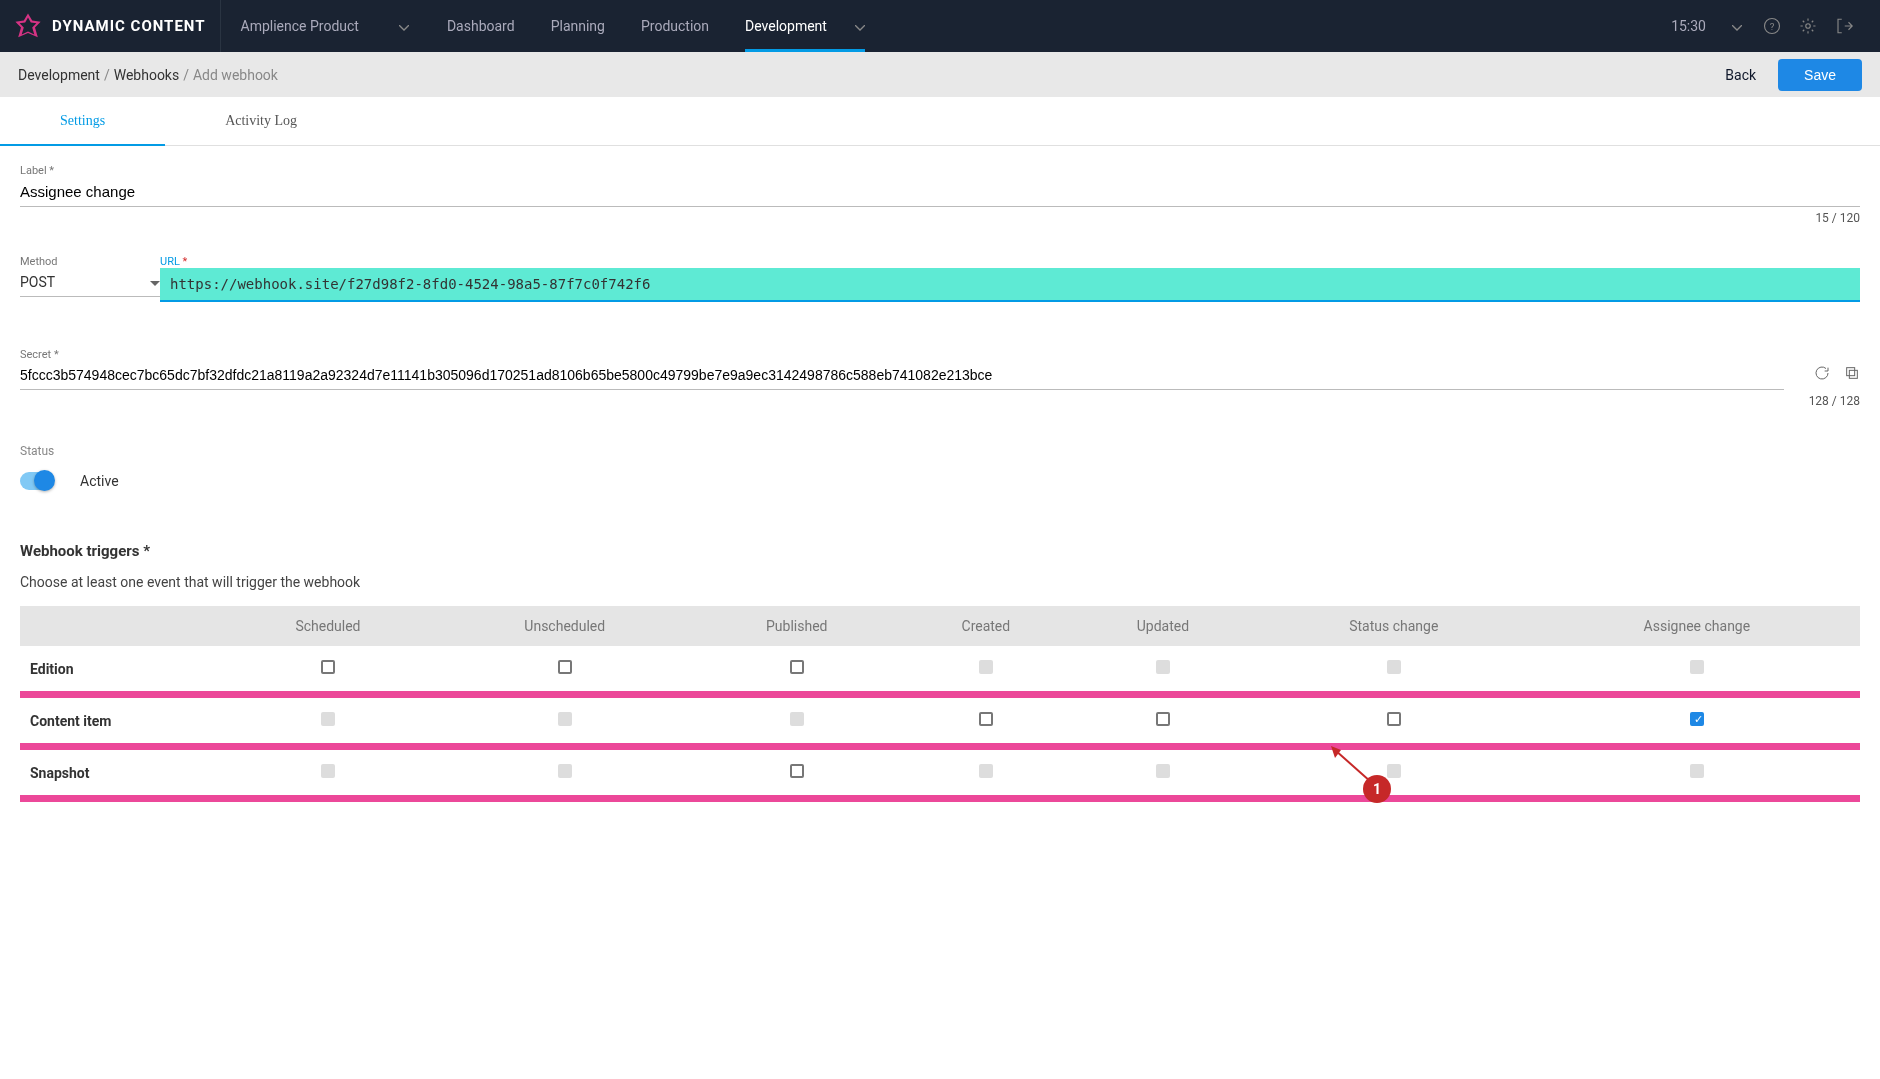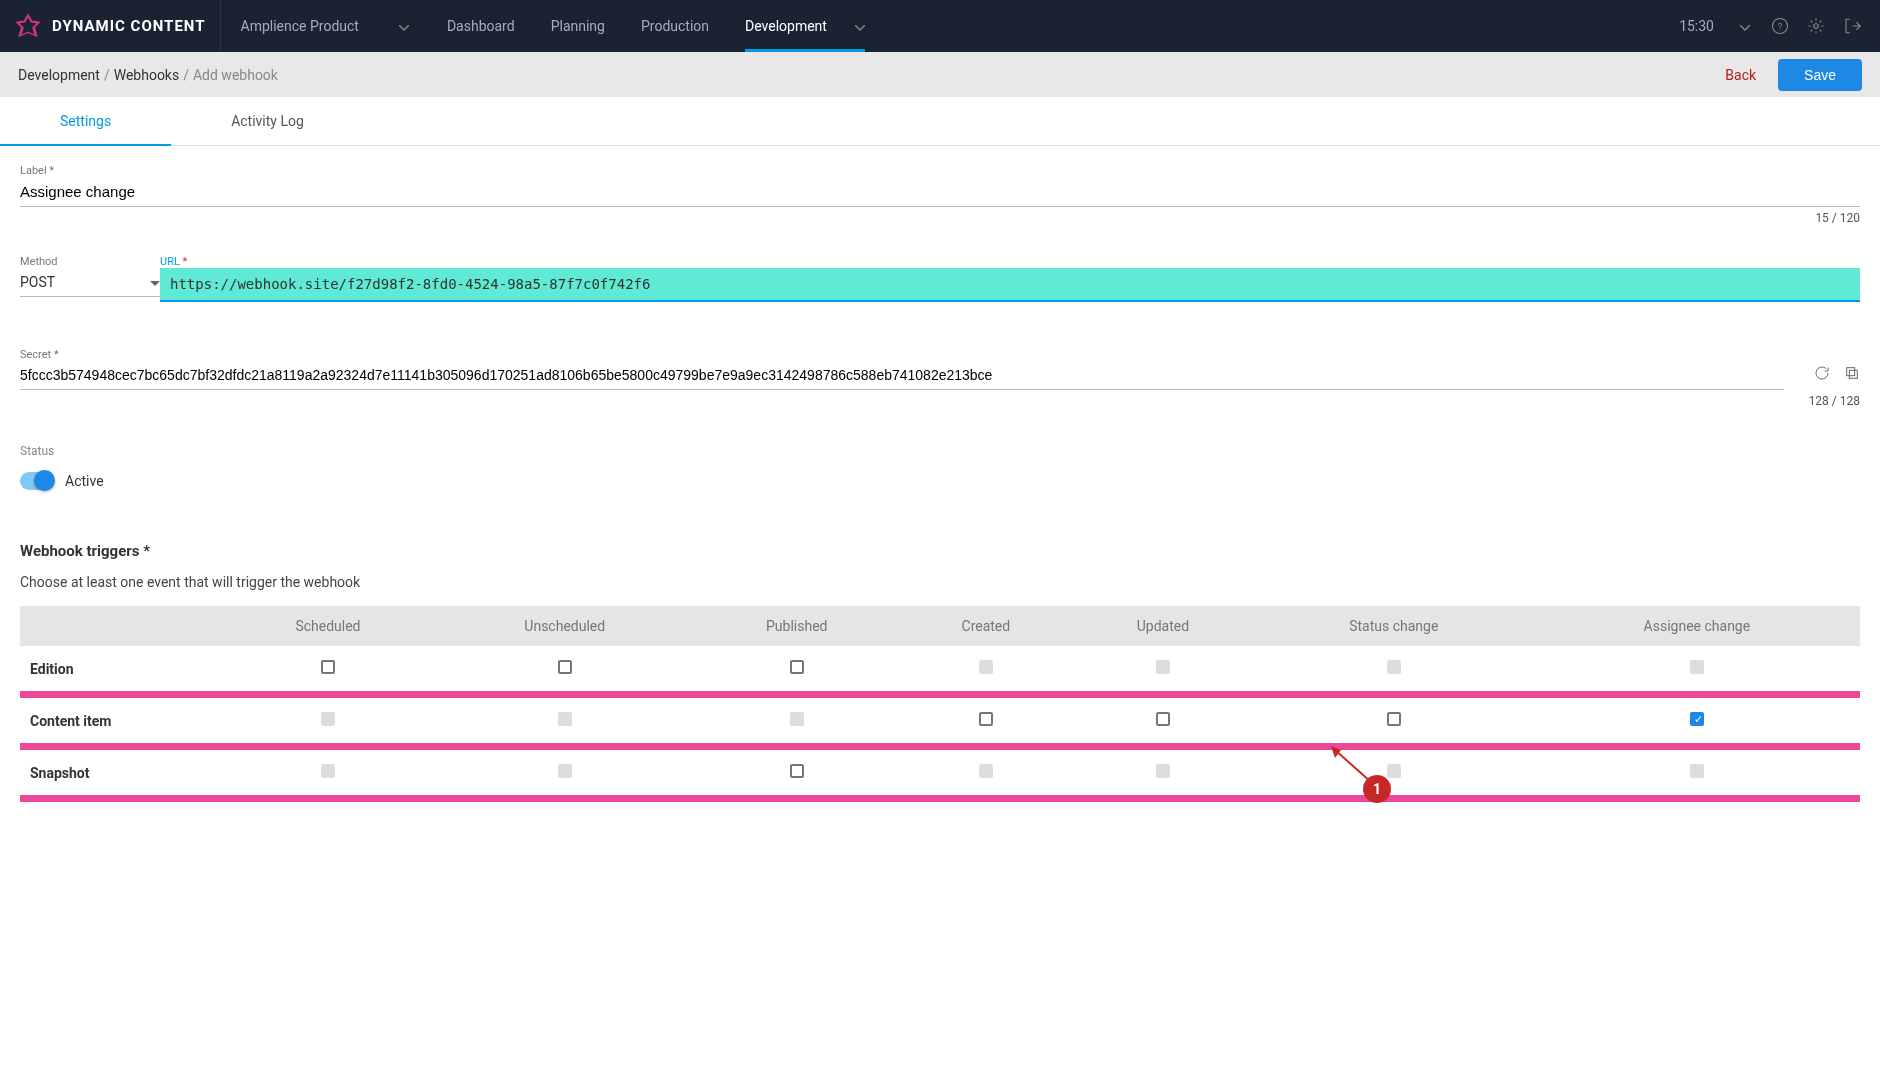--- a/index.html
+++ b/index.html
@@ -71,7 +71,7 @@
     display: flex;
     align-items: center;
     height: 100%;
-    padding-right: 10px;
+    padding-right: 18px;
   }
   .time {
     color: #aab;

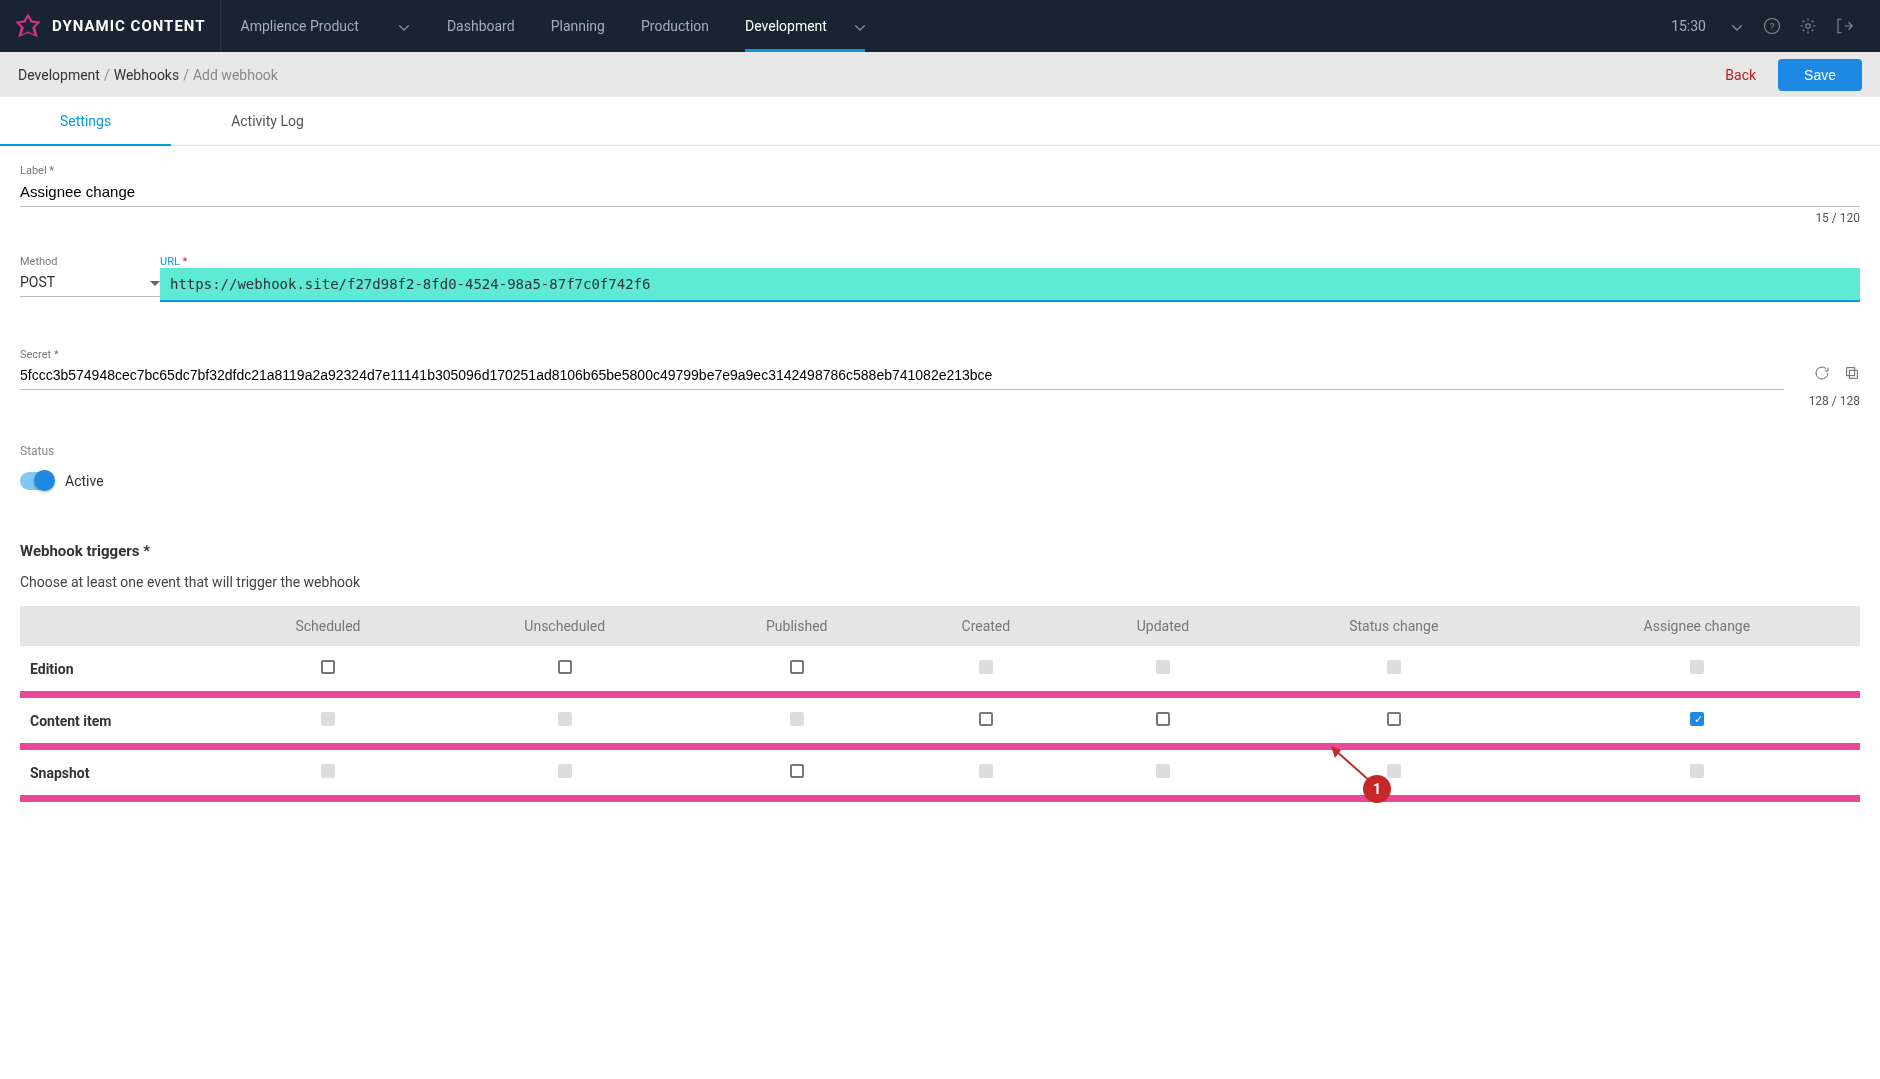--- a/index.html
+++ b/index.html
@@ -102,7 +102,7 @@
   .crumb-sep { color:#888; margin: 0 4px; }
   .crumb-active { color:#888; }
   .subbar-actions { margin-left: auto; display:flex; align-items:center; gap:22px;}
-  .btn-back { color:#b91c1c; cursor:pointer;text-align:right; }
+  .btn-back { color:#0f172a; cursor:pointer;text-align:right; }
   .btn-save {
     background:#1e88e5;
     color:#fff;

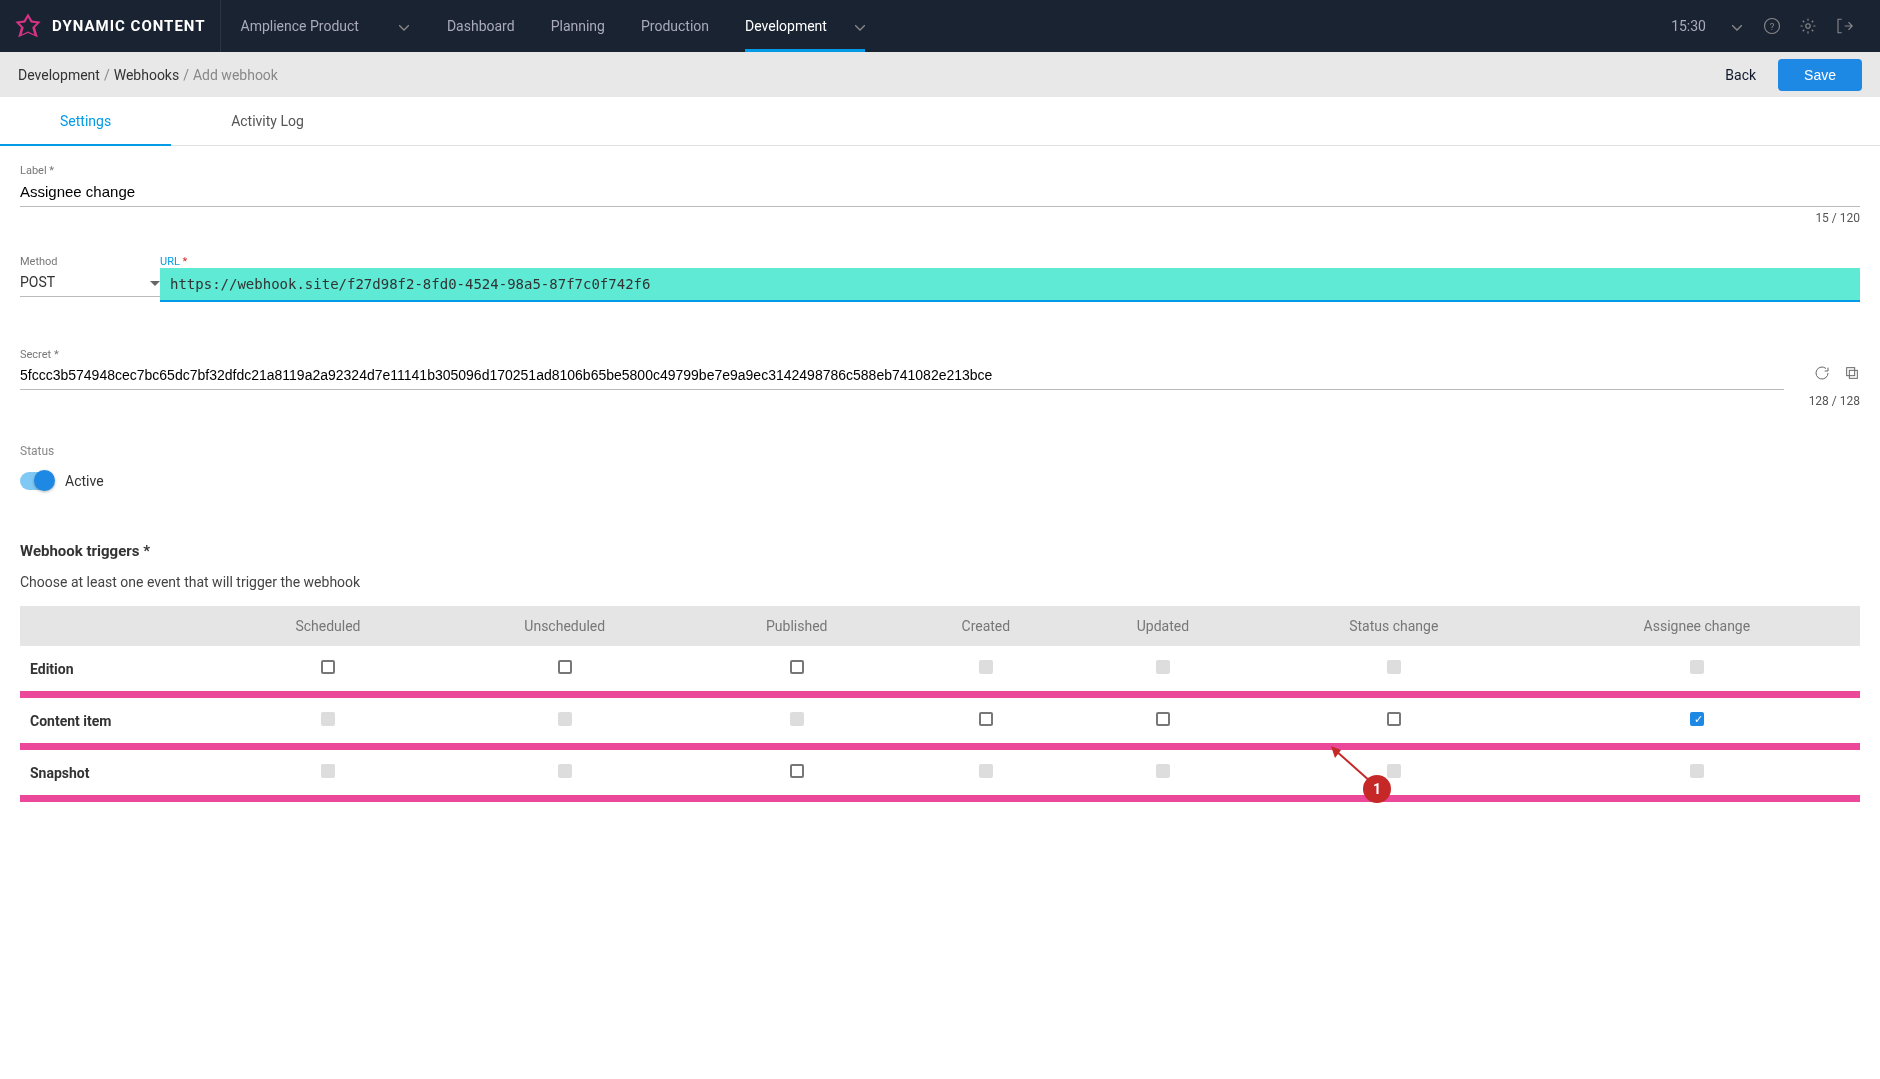--- a/index.html
+++ b/index.html
@@ -125,6 +125,7 @@
     cursor:pointer;
     color:#555;
     position:relative;
+    font-family:Liberation Serif, serif;
   }
   .tab.active {
     color:#039be5;

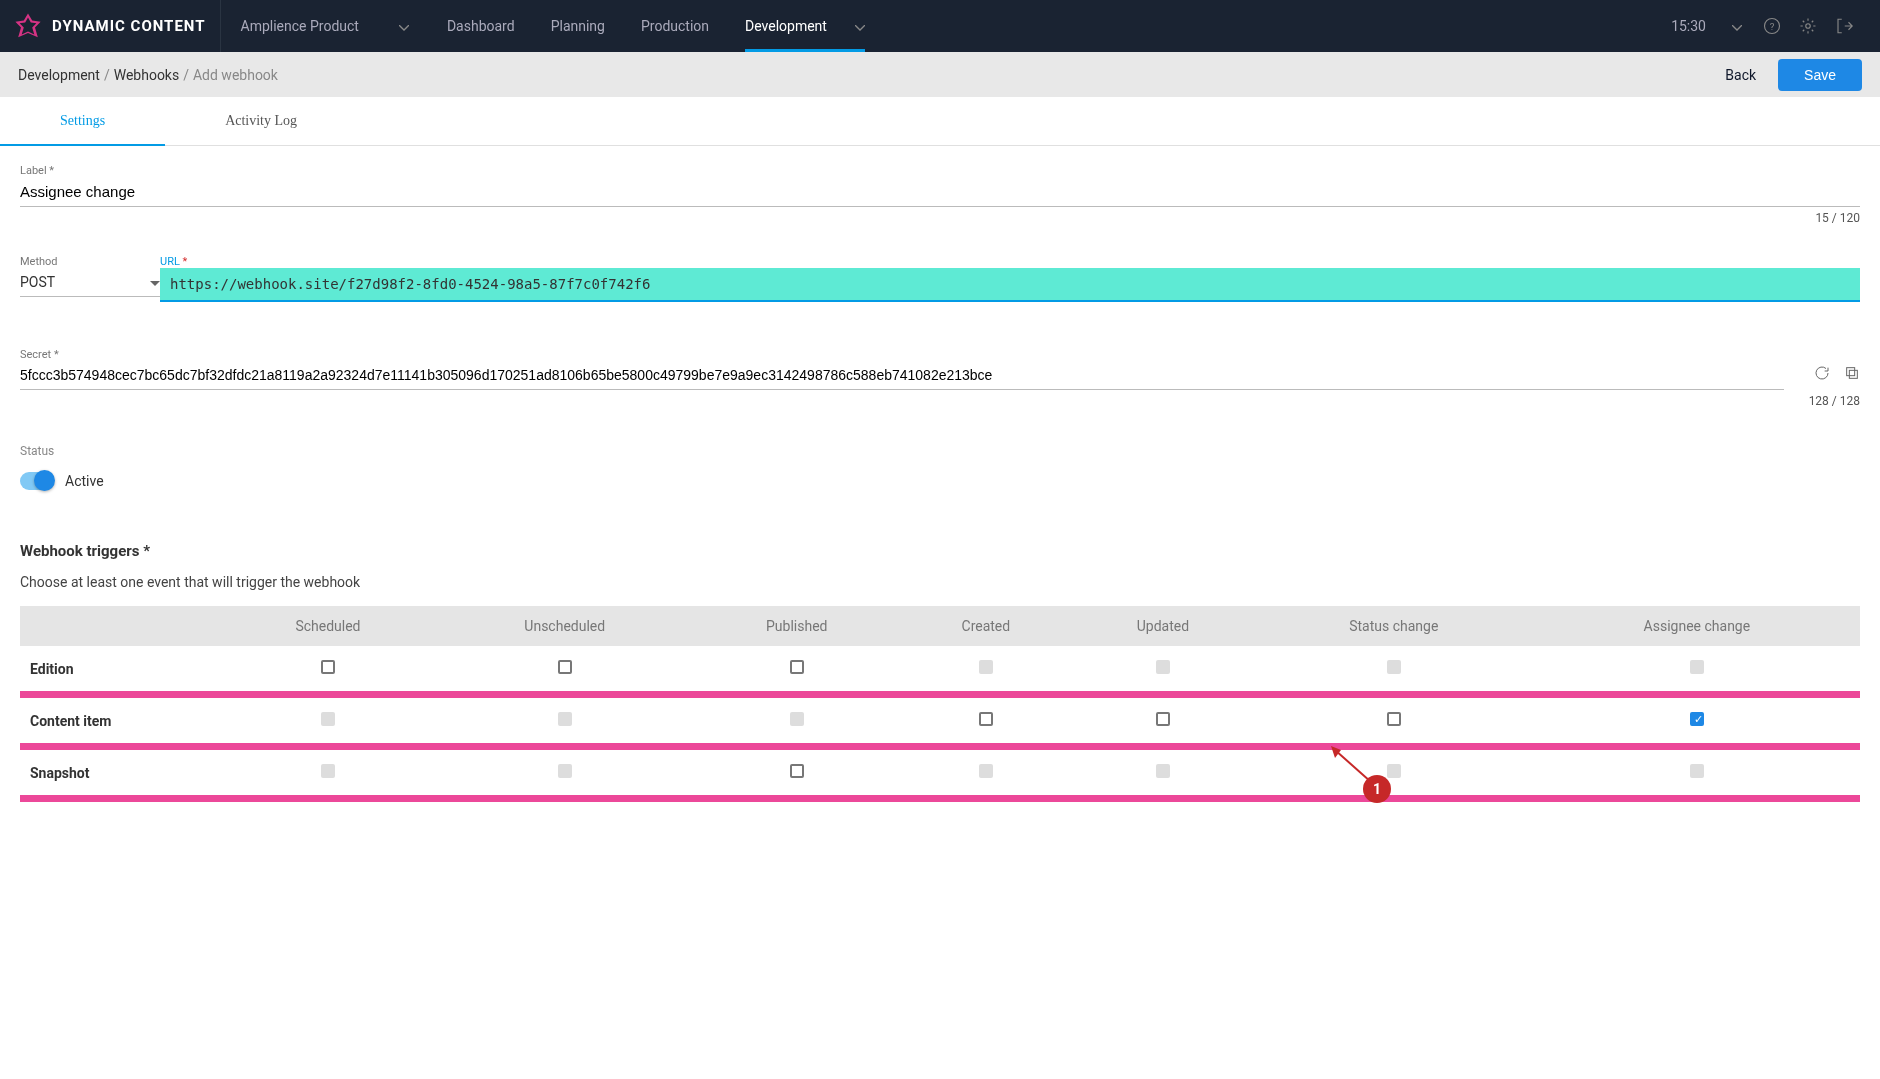--- a/index.html
+++ b/index.html
@@ -197,7 +197,7 @@
   .toggle-row {
     display:flex;
     align-items:center;
-    gap:11px;
+    gap:26px;
     margin-top:14px;
   }
   .toggle {

